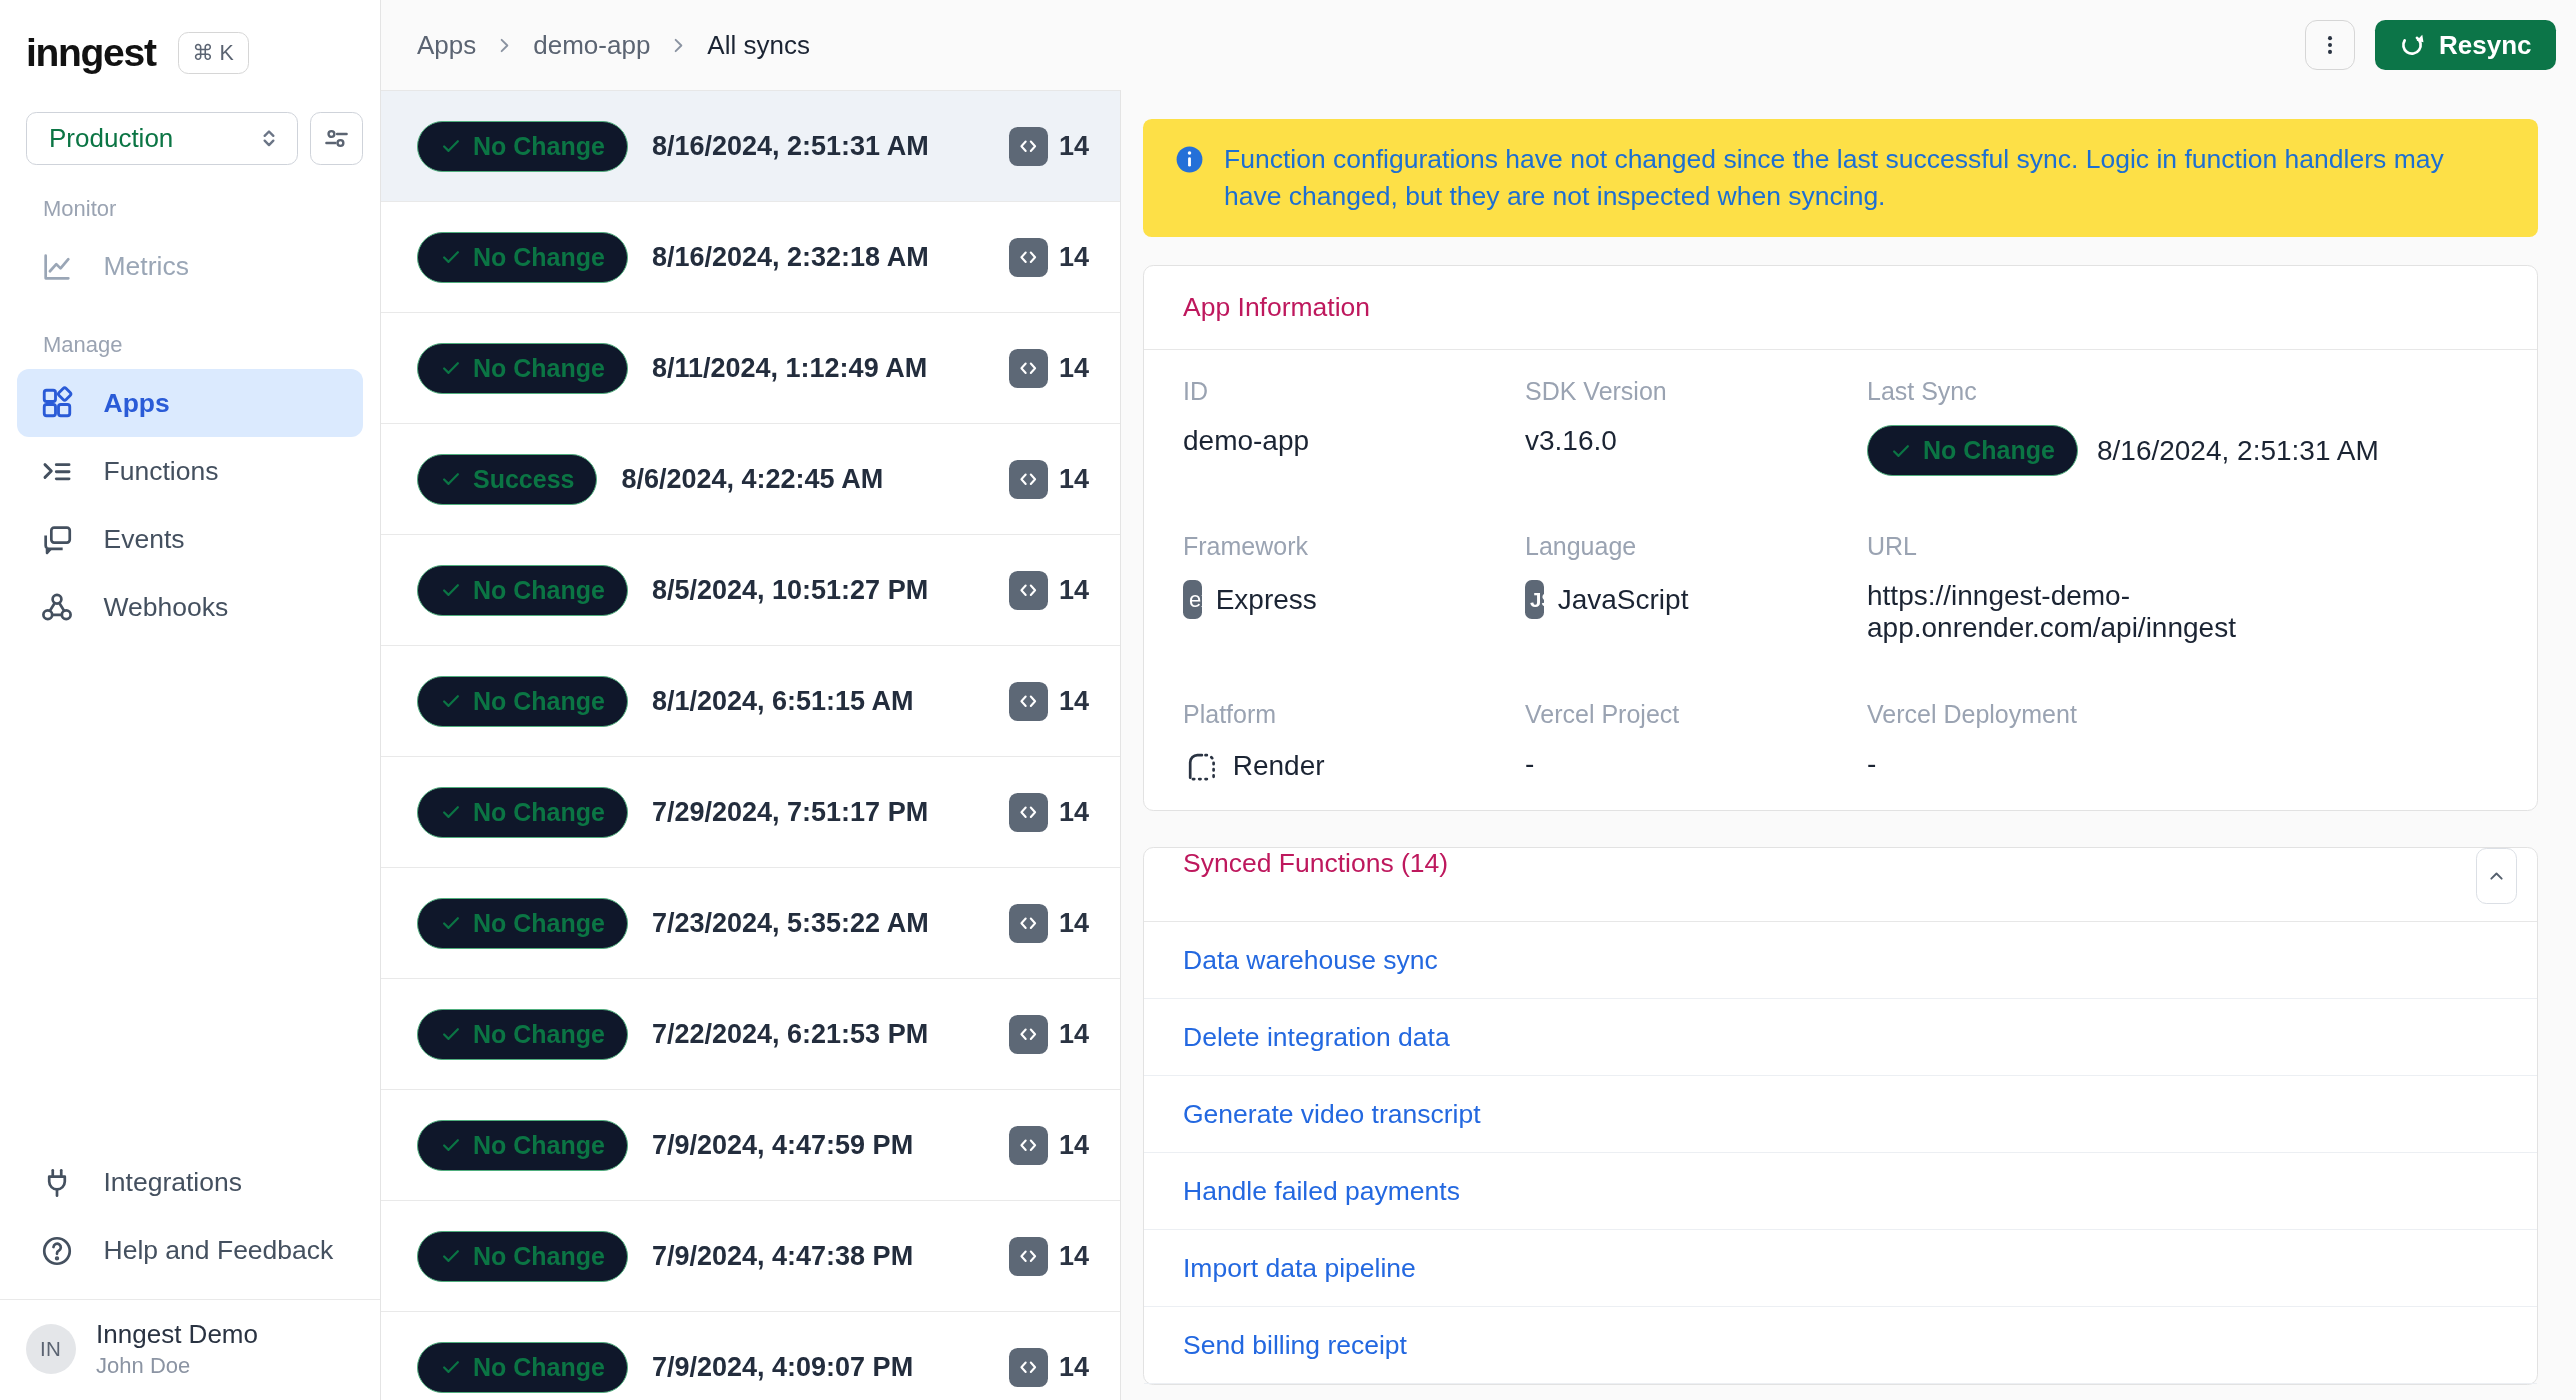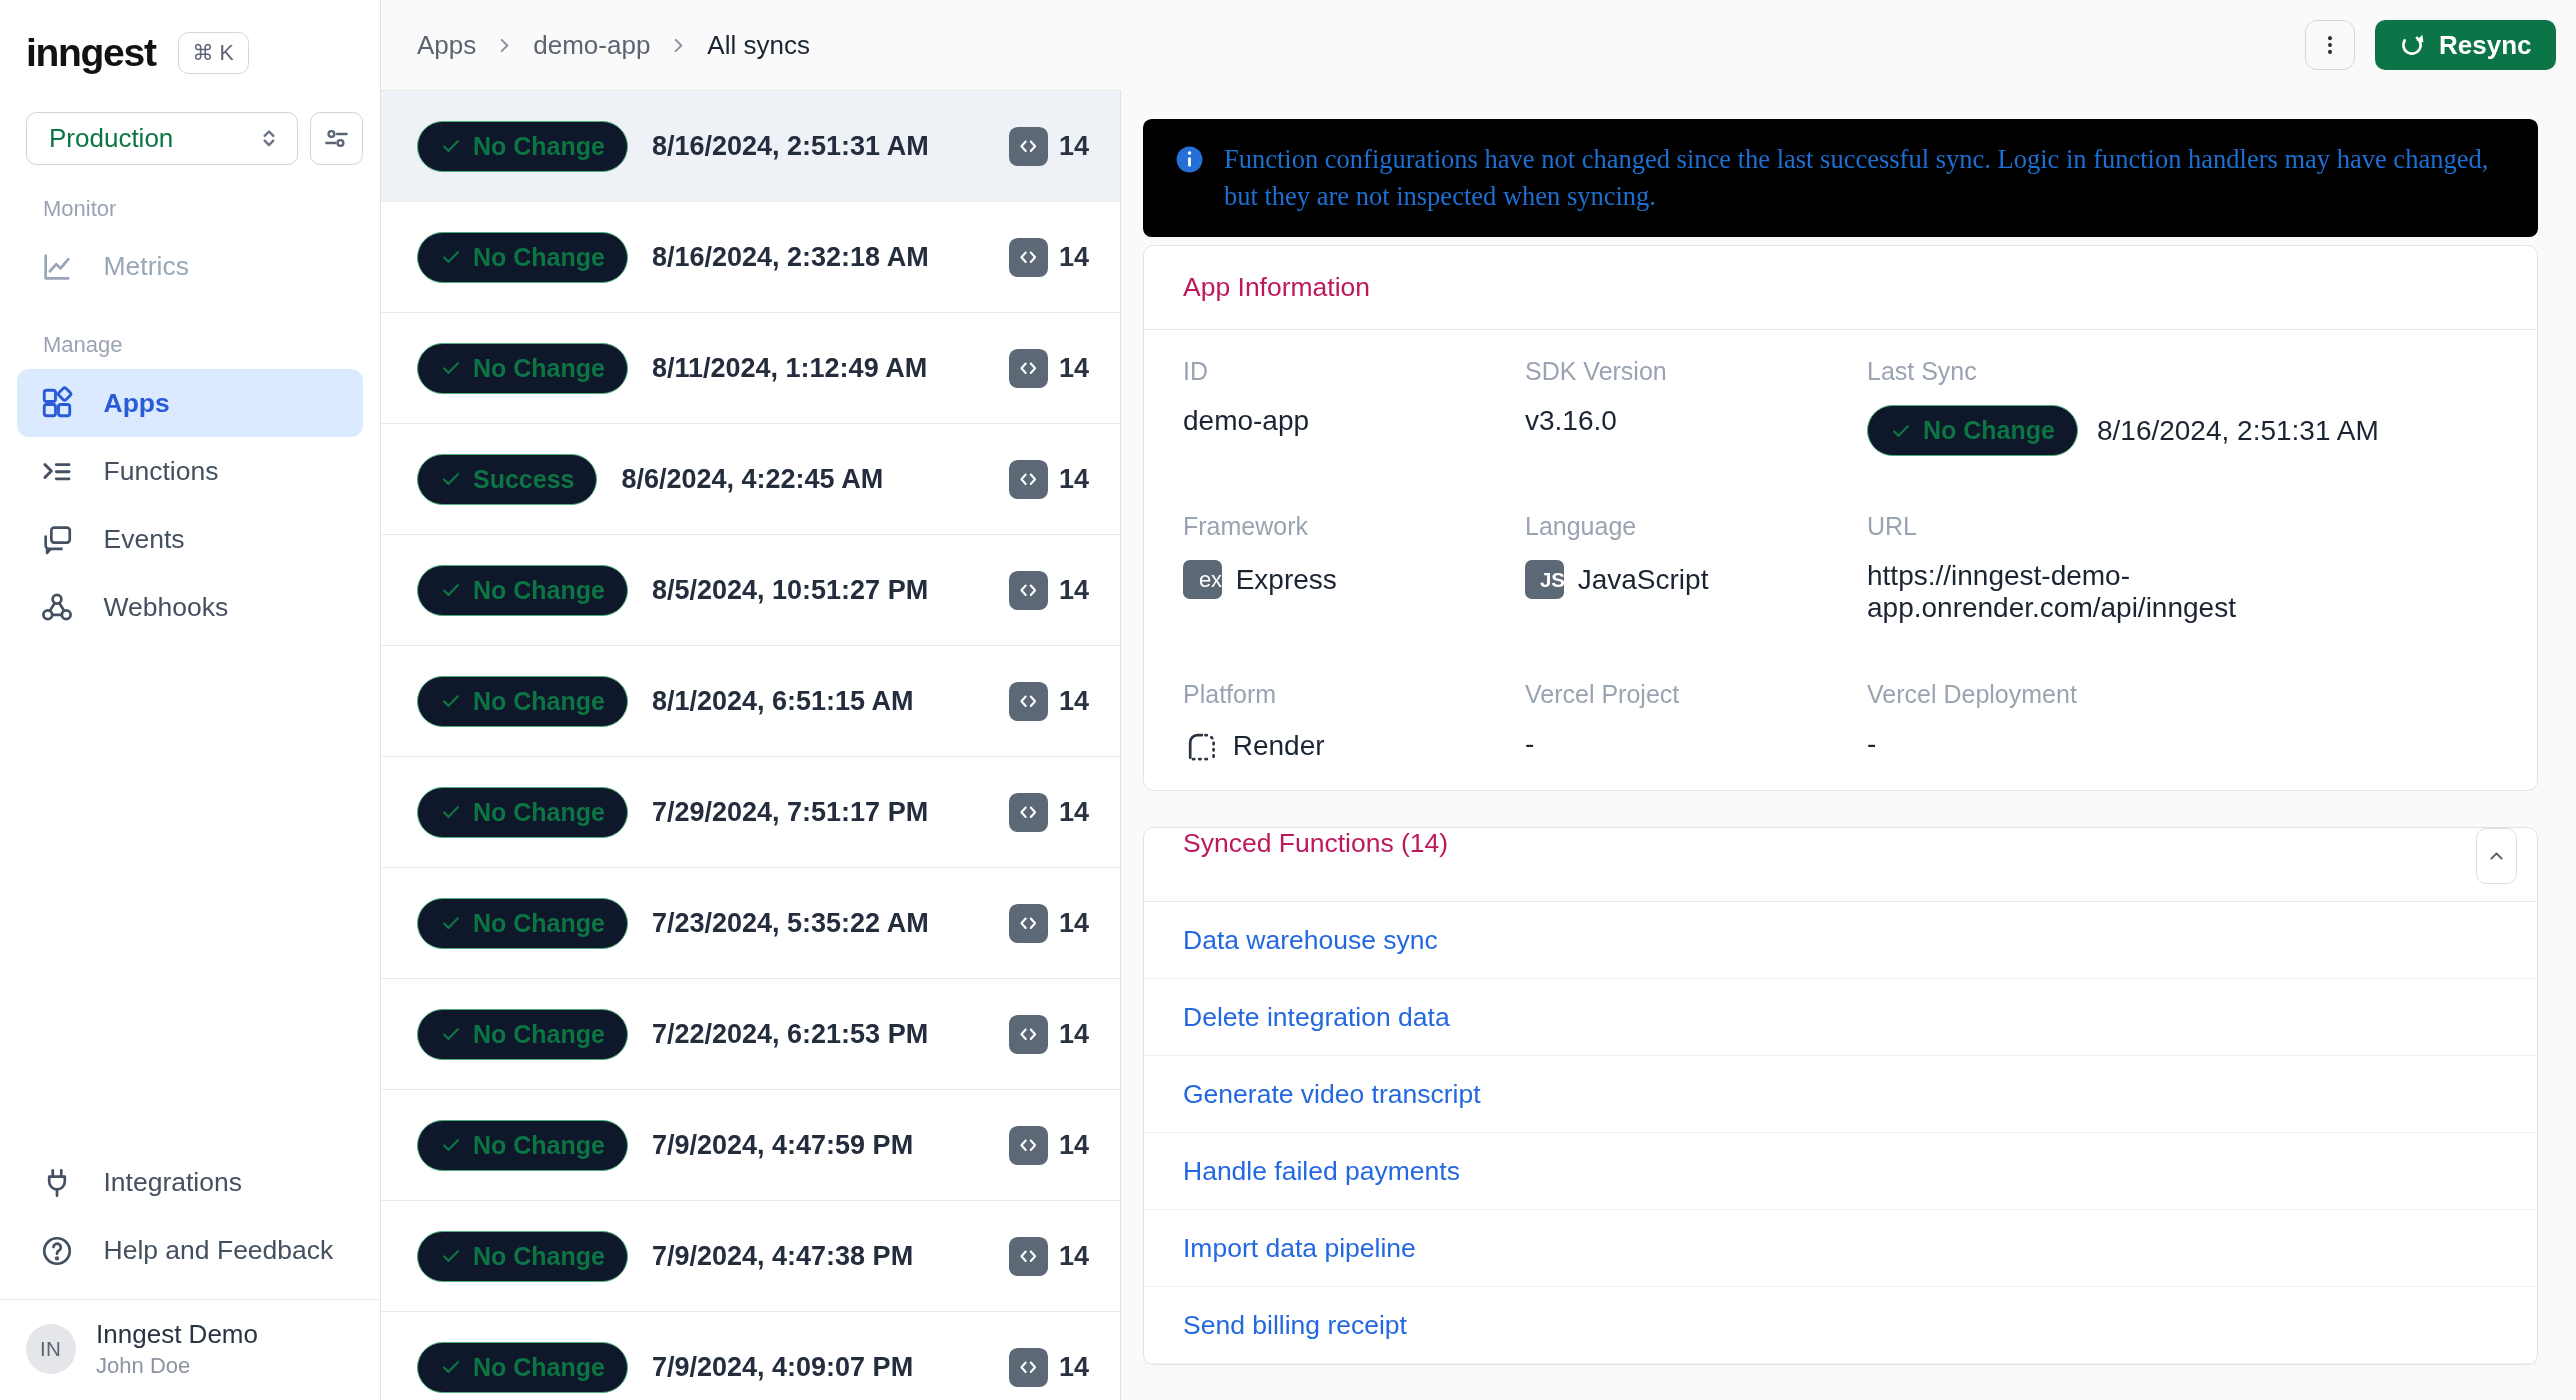--- a/index.html
+++ b/index.html
@@ -103,8 +103,8 @@
   
   .detail { flex:1; padding:29px 38px 0 22px; min-width:0; }
   .banner {
-    background:#000000; border-radius:8.6px; padding:22px 31px;
-    display:flex; gap:19px; align-items:flex-start; margin-bottom:8px;font-family:Liberation Serif, serif;
+    background:#fde047; border-radius:8.6px; padding:22px 31px;
+    display:flex; gap:19px; align-items:flex-start; margin-bottom:28px;
   }
   .banner-text { color:#1d6fd2; font-size:26.5px; line-height:37px; }
   .info-ic { margin-top:3.4px; flex:0 0 auto; }

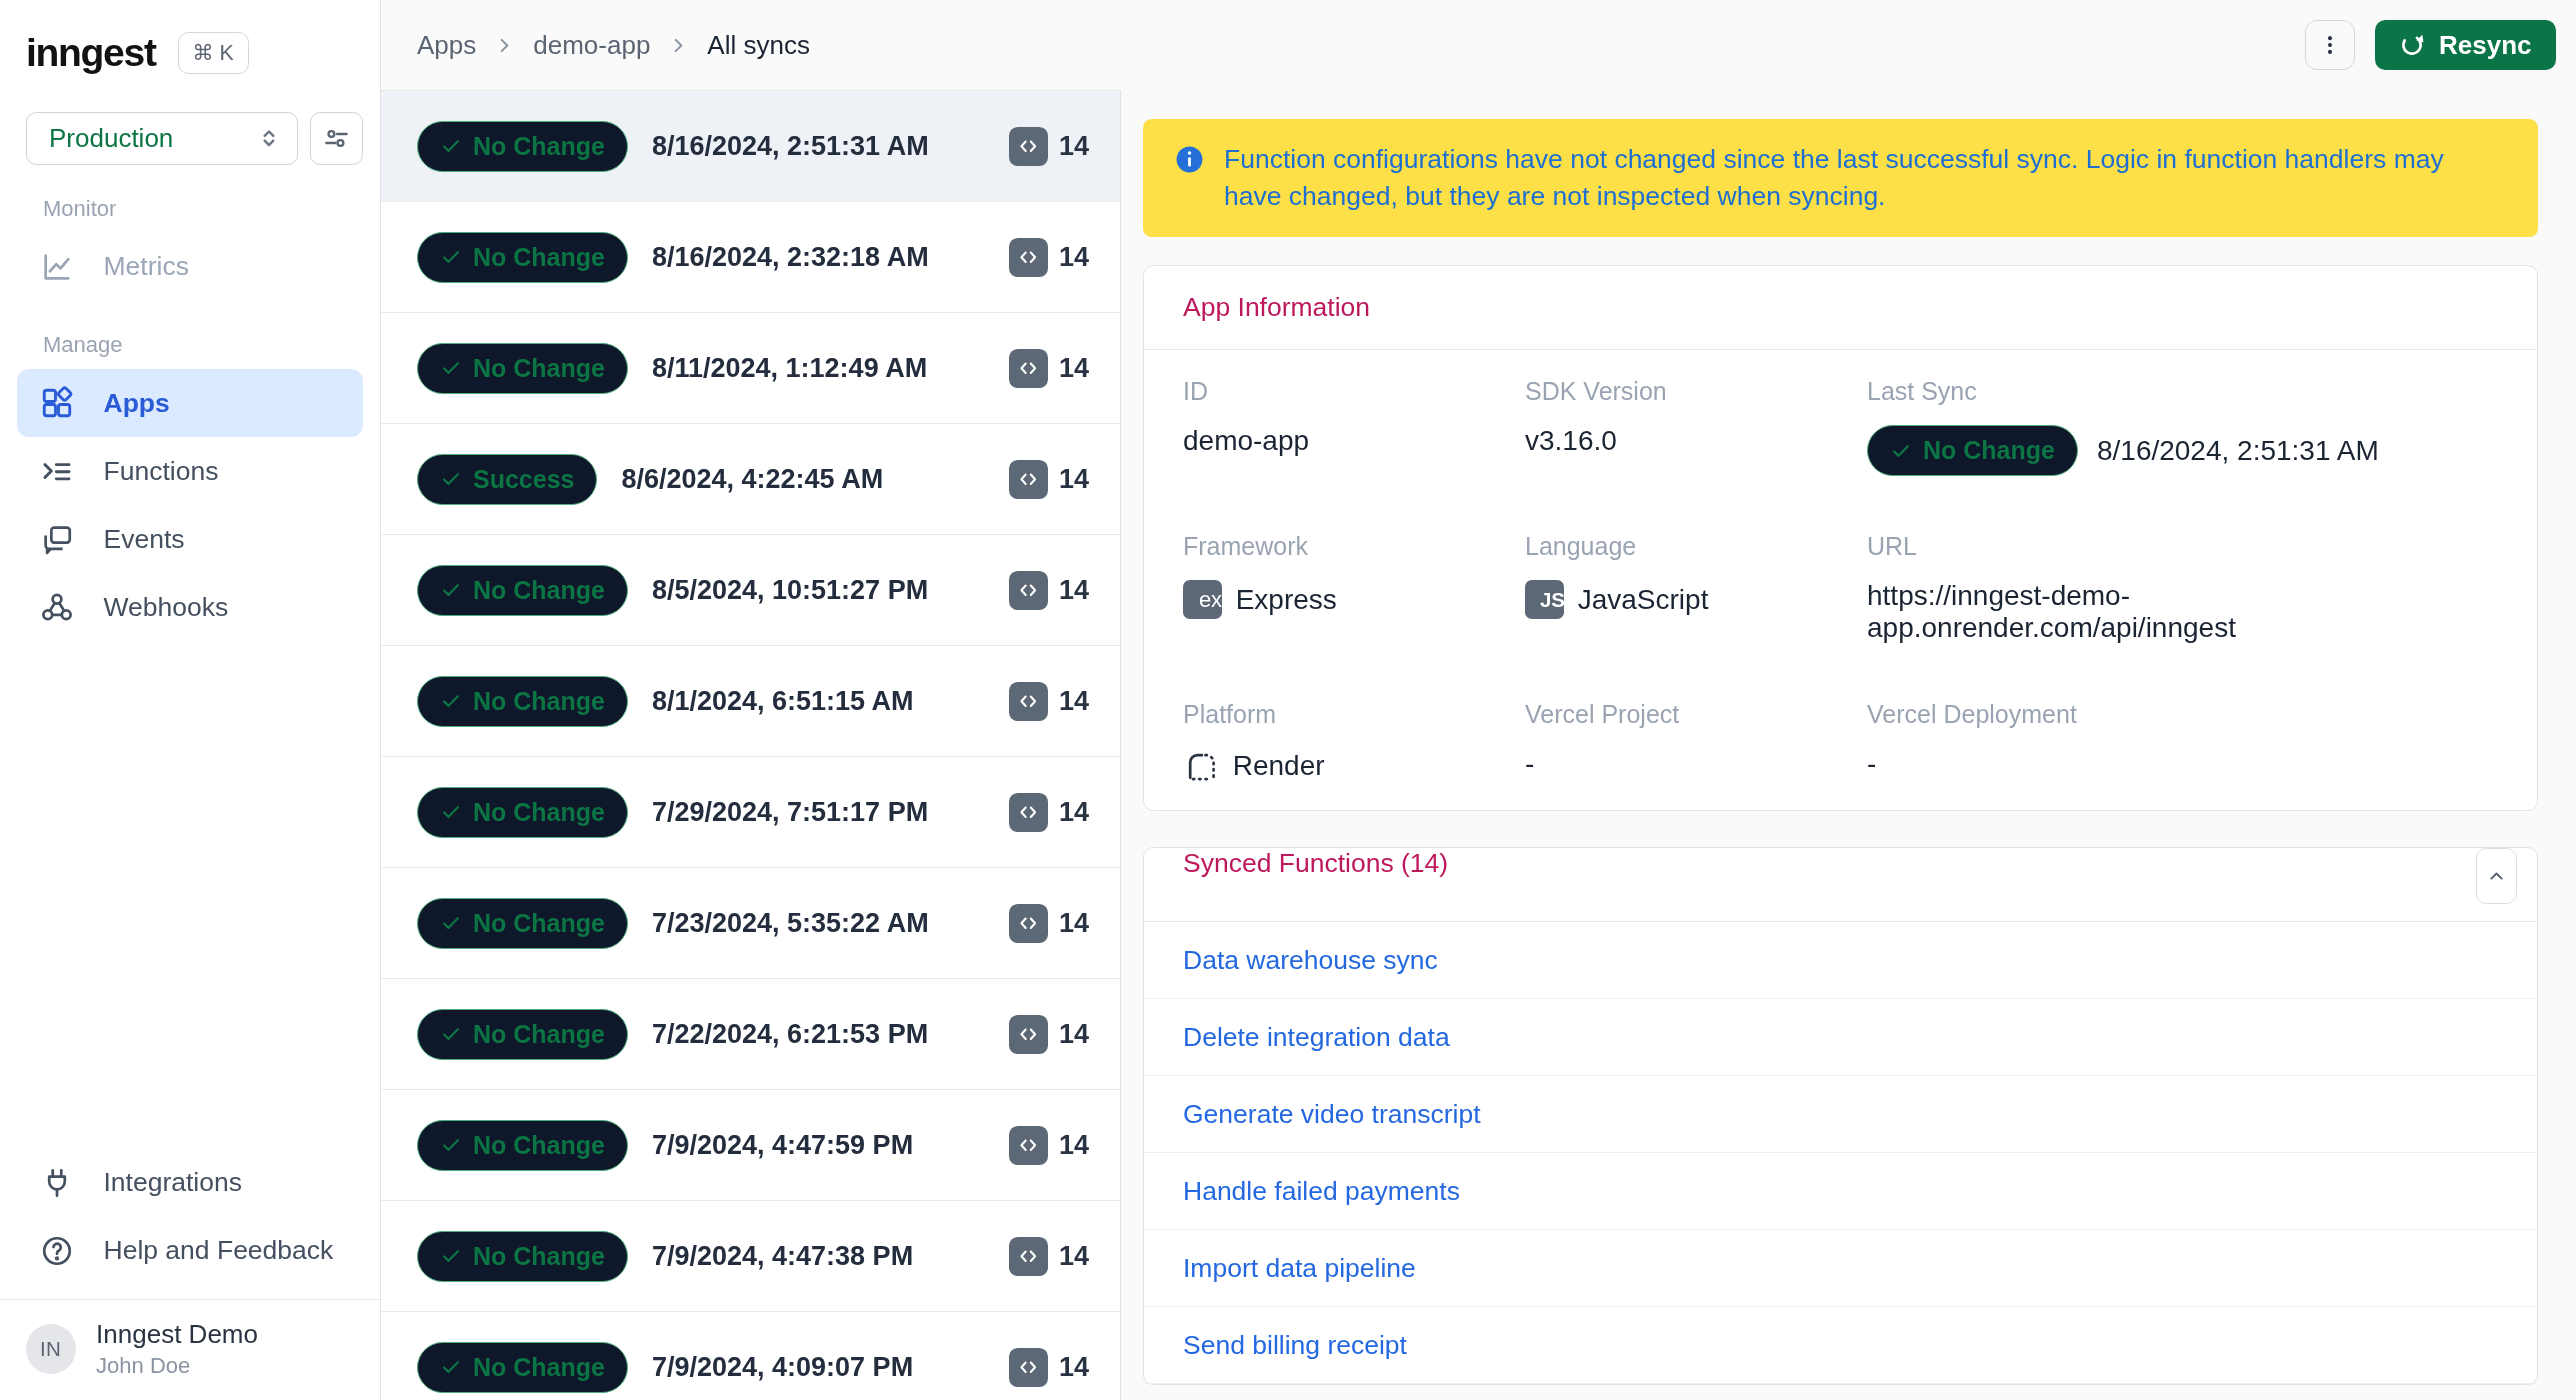--- a/index.html
+++ b/index.html
@@ -121,7 +121,7 @@
   .field-label { font-size:25px; color:#9aa3b2; margin-bottom:19px; }
   .field-value { font-size:28px; color:#1b2433; display:flex; align-items:center; gap:13.7px; }
   .lang-chip {
-    width:39px; height:39px; border-radius:6.8px; background:#5d6876; color:#fff;
+    width:19px; height:39px; border-radius:6.8px; background:#5d6876; color:#fff;
     display:flex; align-items:center; justify-content:center; font-size:20.5px; font-weight:700;padding-left:16px;
   }
   .lang-chip.ex { font-weight:400; font-size:22px; text-transform:lowercase; }

